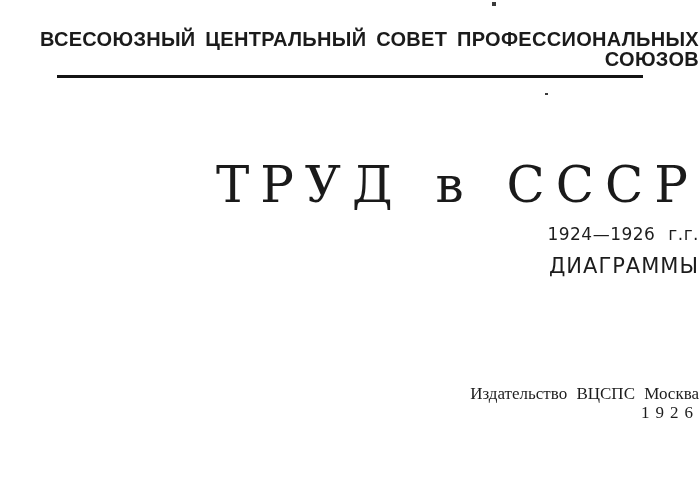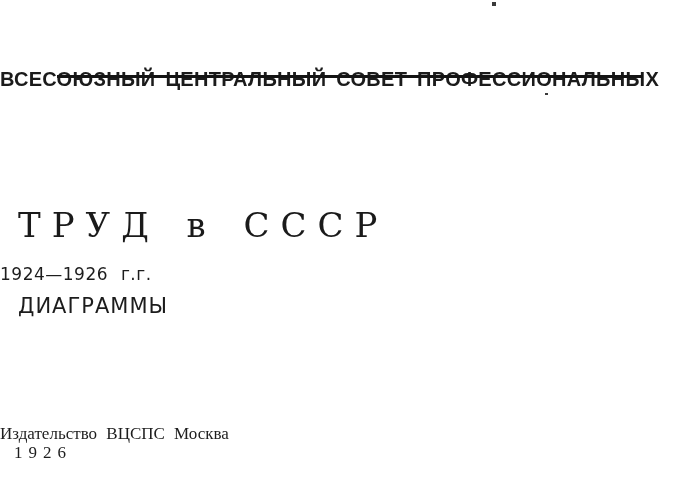--- a/index.html
+++ b/index.html
@@ -19,9 +19,8 @@
     position: absolute;
     left: 0;
     right: 0;
-    text-align: left;
+    text-align: right;
     white-space: nowrap;
-    margin-top: 40px;
   }
   
   .org-header {

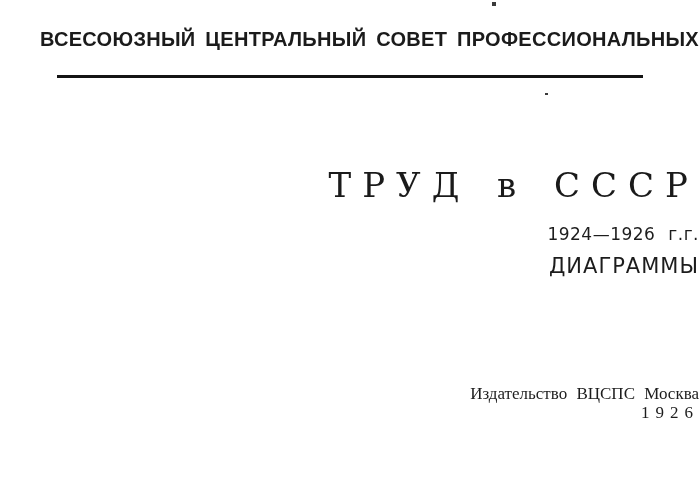--- a/index.html
+++ b/index.html
@@ -117,6 +117,7 @@
 
   <div class="centered org-header">
     <div>ВСЕСОЮЗНЫЙ ЦЕНТРАЛЬНЫЙ СОВЕТ ПРОФЕССИОНАЛЬНЫХ</div>
+    <div>СОЮЗОВ</div>
   </div>
 
   <div class="header-rule"></div>

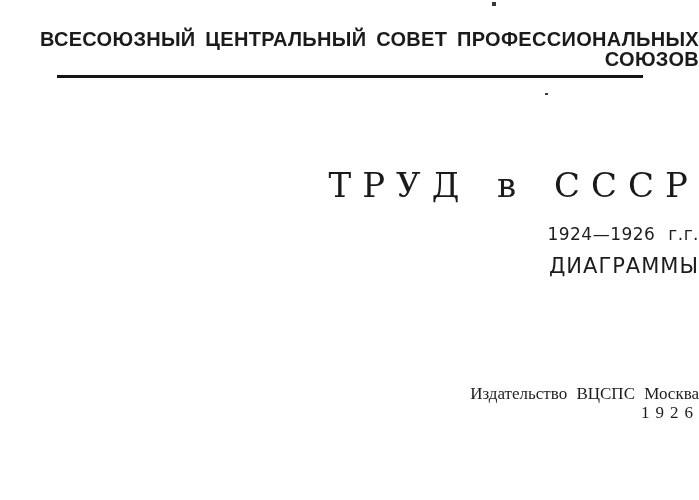--- a/index.html
+++ b/index.html
@@ -47,7 +47,7 @@
     top: 162px;
     font-family: "DejaVu Serif", serif;
     font-weight: normal;
-    font-size: 34px;
+    font-size: 50px;
     line-height: 46px;
     letter-spacing: 11px;
     word-spacing: 5px;

